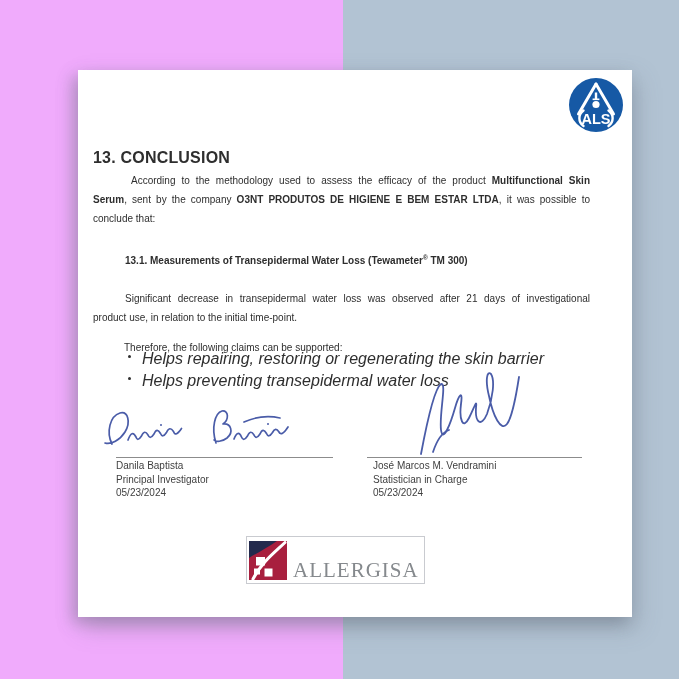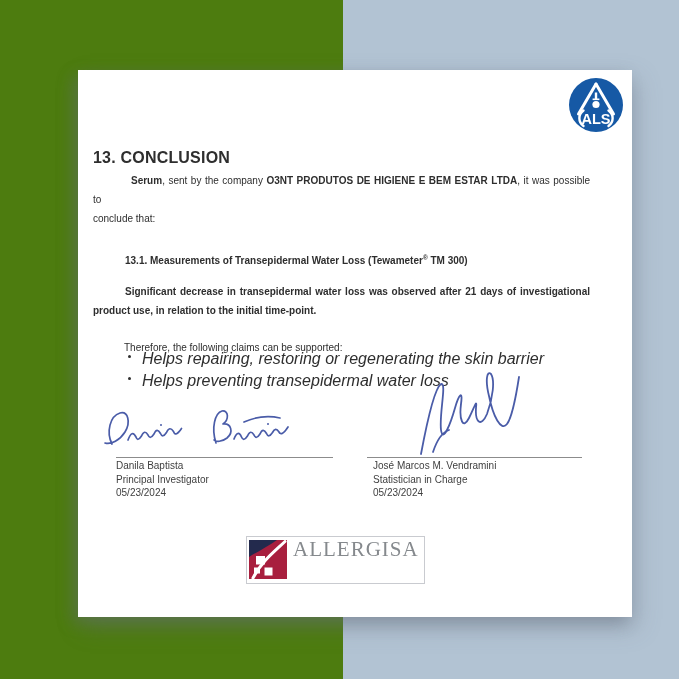--- a/index.html
+++ b/index.html
@@ -3,7 +3,7 @@
 <meta charset="utf-8">
 <style>
   html,body{margin:0;padding:0;background:#ffffff;}
-  .stage{position:relative;width:679px;height:679px;background:#4d7c0f;overflow:hidden;
+  .stage{position:relative;width:679px;height:679px;background:#f0abfc;overflow:hidden;
          font-family:"Liberation Sans",sans-serif;color:#2e2e2e;}
   .accent{position:absolute;left:343px;top:0;width:336px;height:679px;}
   .paper{position:absolute;left:78px;top:70px;width:554px;height:547px;background:#ffffff;

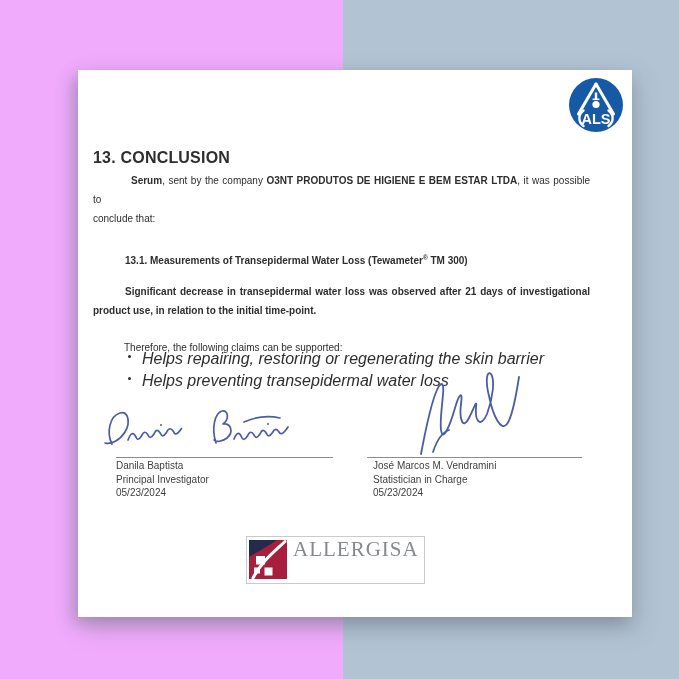--- a/index.html
+++ b/index.html
@@ -67,6 +67,7 @@
     <div class="abs h1">13. CONCLUSION</div>
 
     <div class="abs para p-intro">
+        <div class="tline just"><span>According to the methodology used to assess the efficacy of the product </span><span style="font-weight: 700;">Multifunctional Skin</span></div>
         <div class="tline just"><span style="font-weight: 700;">Serum</span><span>, sent by the company </span><span style="font-weight: 700;">O3NT PRODUTOS DE HIGIENE E BEM ESTAR LTDA</span><span>, it was possible to</span></div>
         <div class="tline"><span>conclude that:</span></div>
       </div>

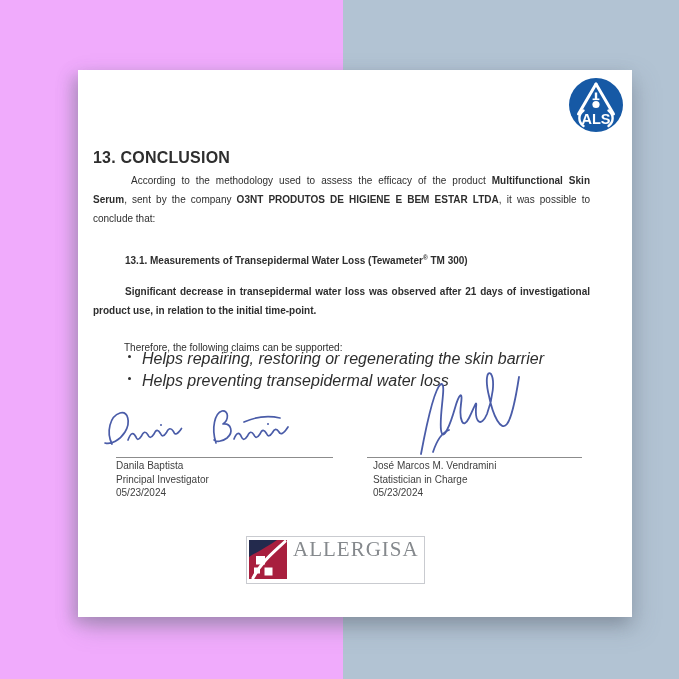--- a/index.html
+++ b/index.html
@@ -13,7 +13,7 @@
   .para{font-size:10px;line-height:19px;width:497px;}
   .p-intro{left:15px;top:101px;}
   .p-sub{left:47px;top:181px;font-weight:700;}
-  .p-result{left:15px;top:212px;font-weight:bold;}
+  .p-result{left:15px;top:219px;}
   .p-intro .tline:first-child{text-indent:38px;}
   .p-result .tline:first-child{text-indent:32px;}
   .tline.just{text-align:justify;text-align-last:justify;}

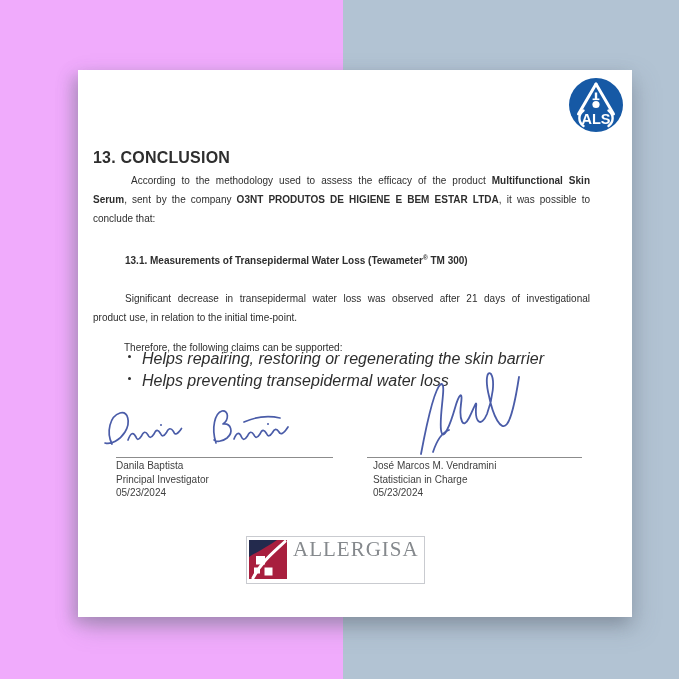--- a/index.html
+++ b/index.html
@@ -31,7 +31,7 @@
   .typed.r{left:295px;}
   .sigimg{pointer-events:none;}
   .footerlogo{left:168px;top:466px;width:177px;height:46px;background:#ffffff;
-              border:1px solid #c9cbd0;display:flex;align-items:flex-start;}
+              border:1px solid #c9cbd0;display:flex;align-items:flex-end;}
   .flogo-mark{margin:3px 0 3px 2px;}
   .flogo-text{font-family:"Liberation Serif",serif;font-size:21px;letter-spacing:1px;margin-left:6px;
               font-weight:400;}

